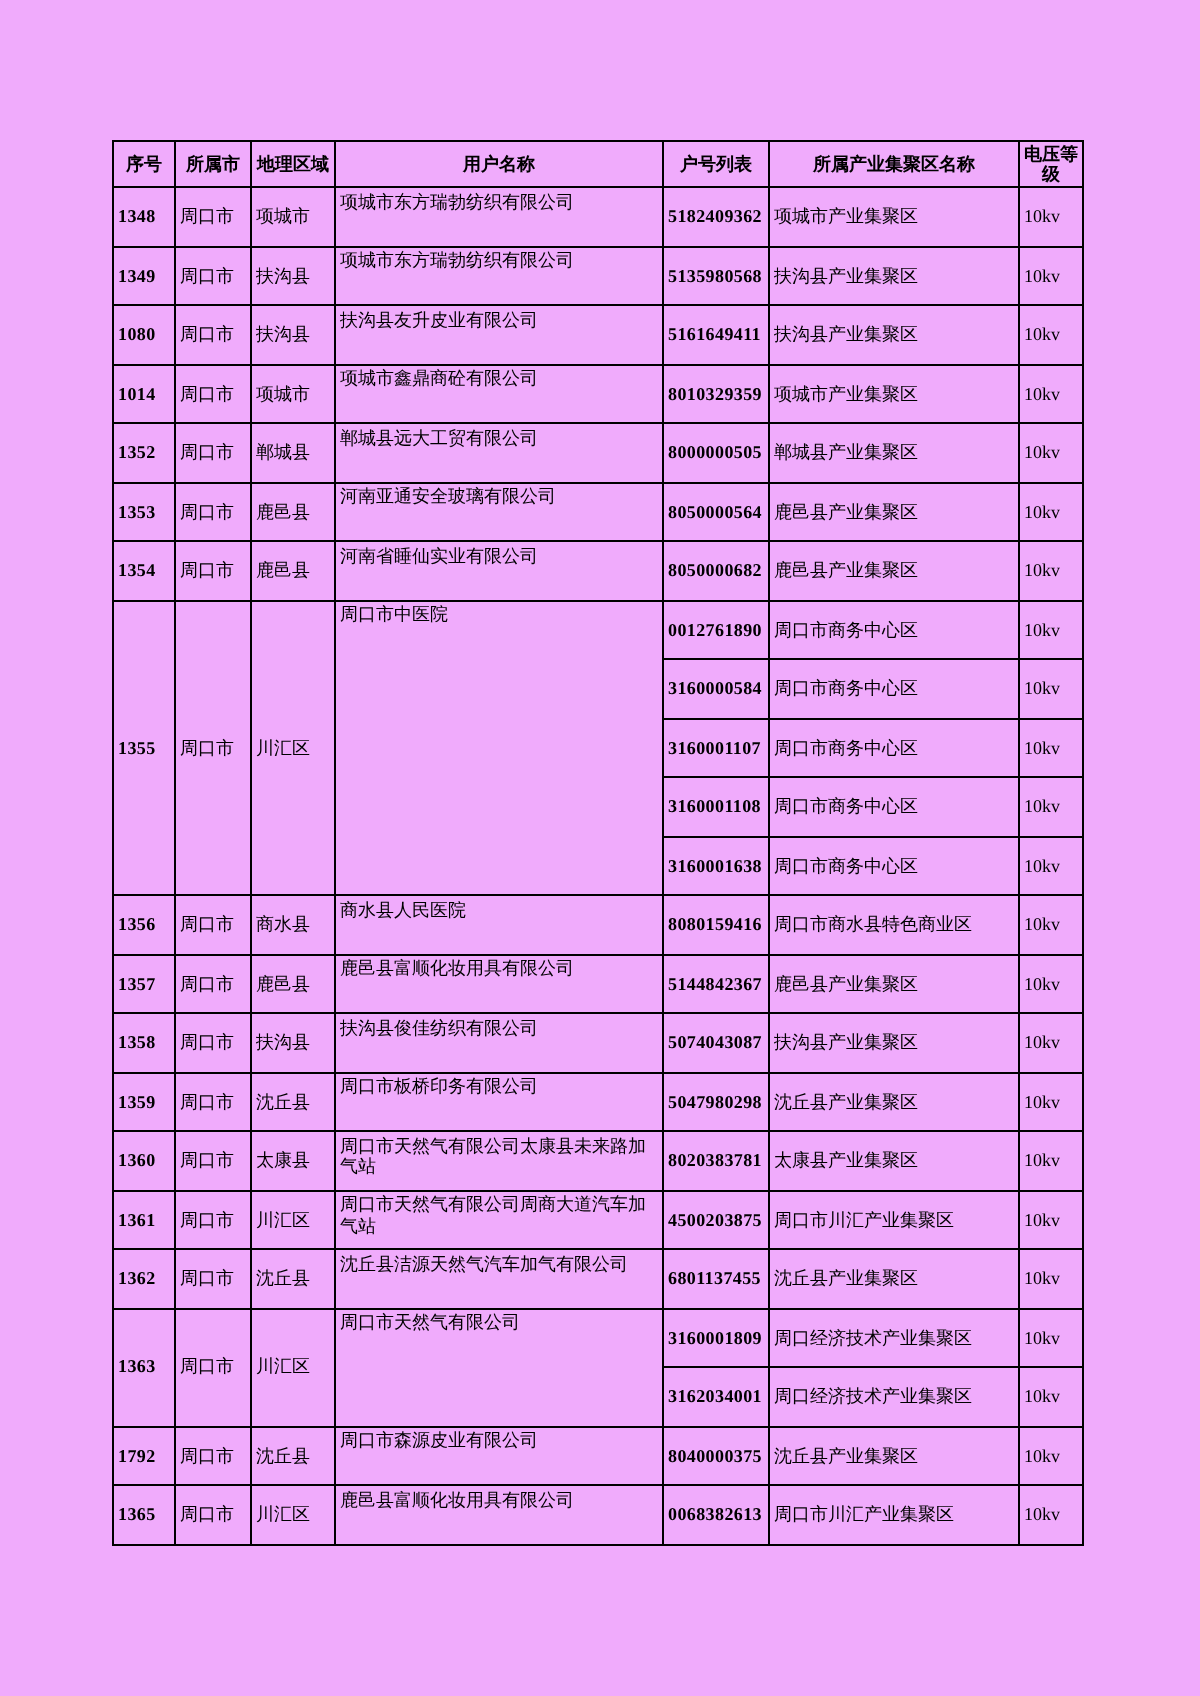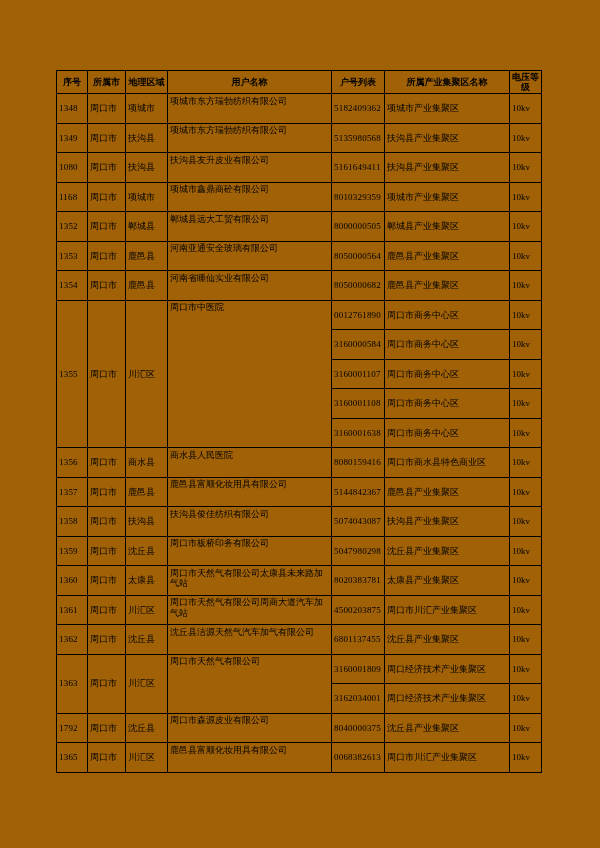--- a/index.html
+++ b/index.html
@@ -19,7 +19,7 @@
     left: 0; top: 0;
     width: 600px;
     height: 848px;
-    background: #a16207;
+    background: #f0abfc;
     overflow: hidden;
   }
   table.user-table {

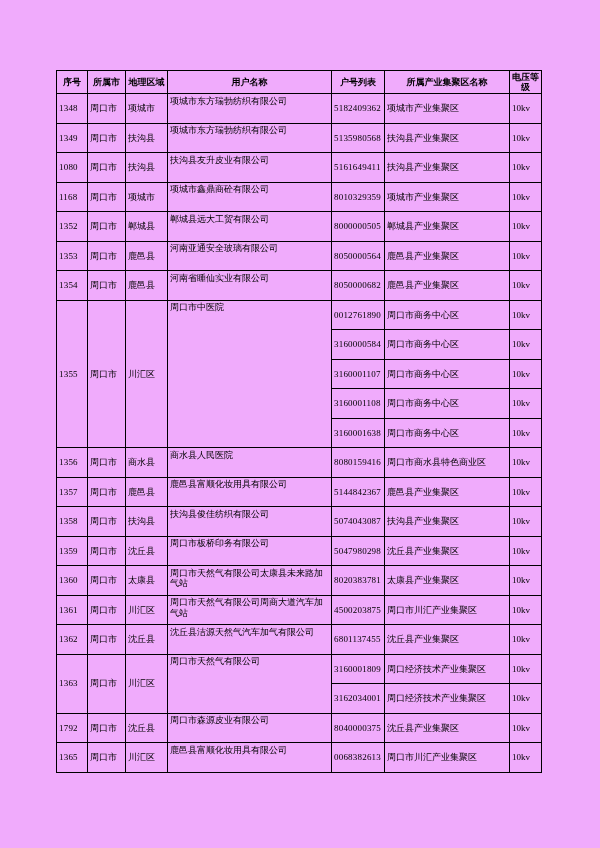--- a/index.html
+++ b/index.html
@@ -64,7 +64,7 @@
     vertical-align: top;
     padding-top: 1.5px;
   }
-  td.seq, td.no { letter-spacing: 0.2px; }
+  td.seq, td.no { letter-spacing: 0.2px; font-weight: bold; }
 </style>
 </head>
 <body>

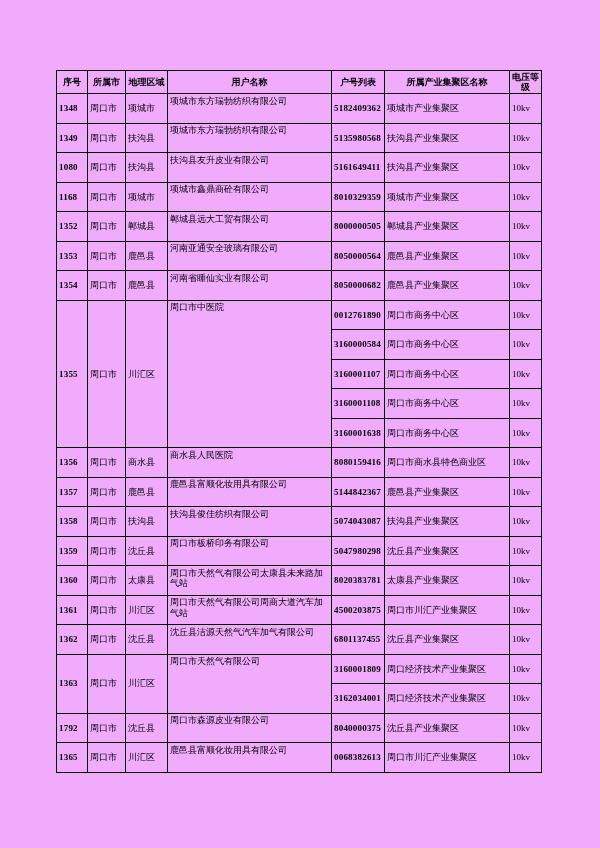--- a/index.html
+++ b/index.html
@@ -121,7 +121,7 @@
           <td class="voltage">10kv</td>
         </tr>
         <tr>
-          <td rowspan="1" class="seq">1168</td>
+          <td rowspan="1" class="seq">1014</td>
           <td rowspan="1" class="city">周口市</td>
           <td rowspan="1" class="region">项城市</td>
           <td rowspan="1" class="user">项城市鑫鼎商砼有限公司</td>

